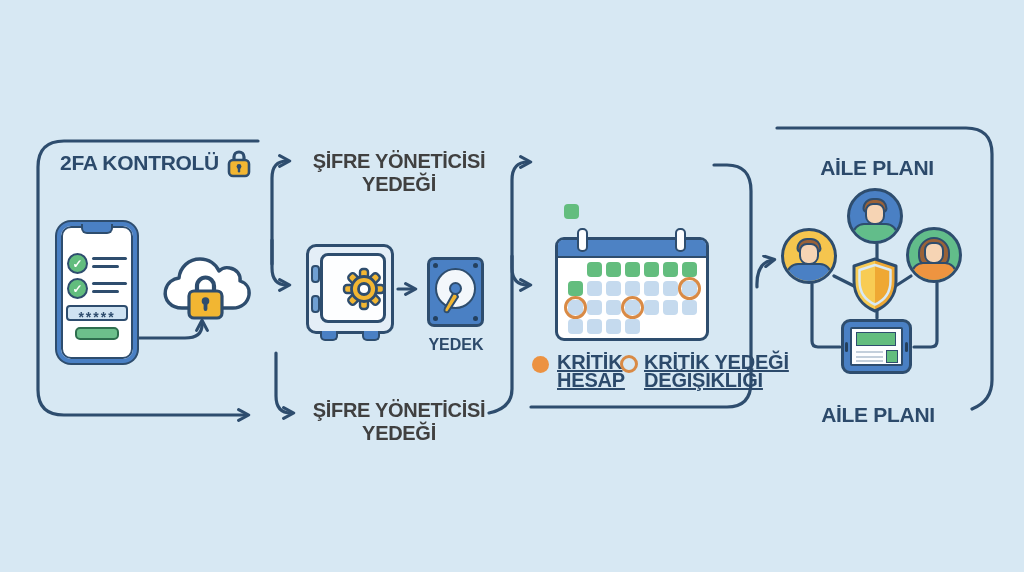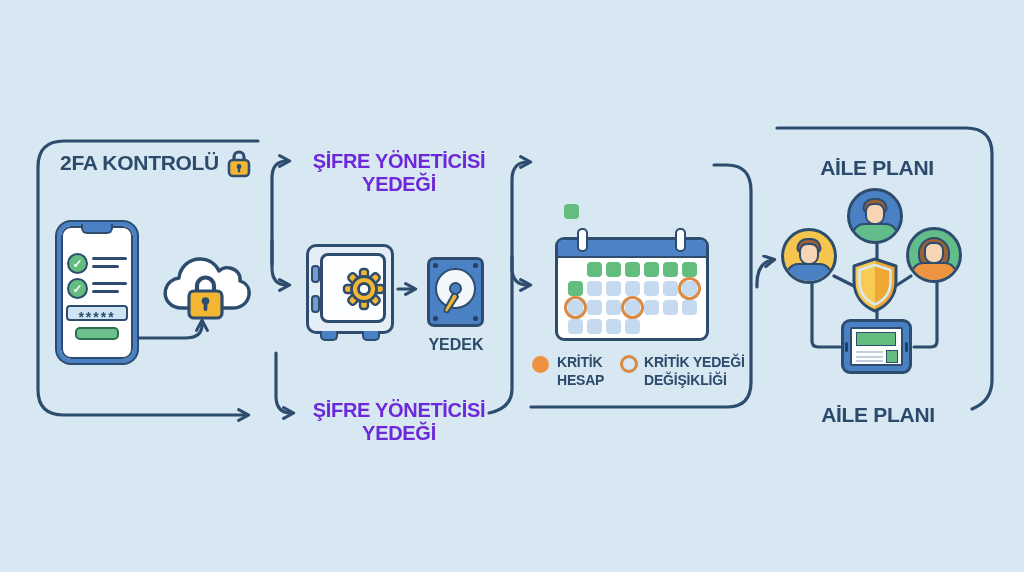--- a/index.html
+++ b/index.html
@@ -10,7 +10,7 @@
     color:#2c4a6b;
   }
   .abs{position:absolute;}
-  .ttl{font-weight:700;letter-spacing:-0.3px;color:#6d28d9;text-align:center;}
+  .ttl{font-weight:700;letter-spacing:-0.3px;color:#404040;text-align:center;}
   .ttl .ln{display:block;line-height:23px;font-size:20px;}
   svg{display:block;}
 

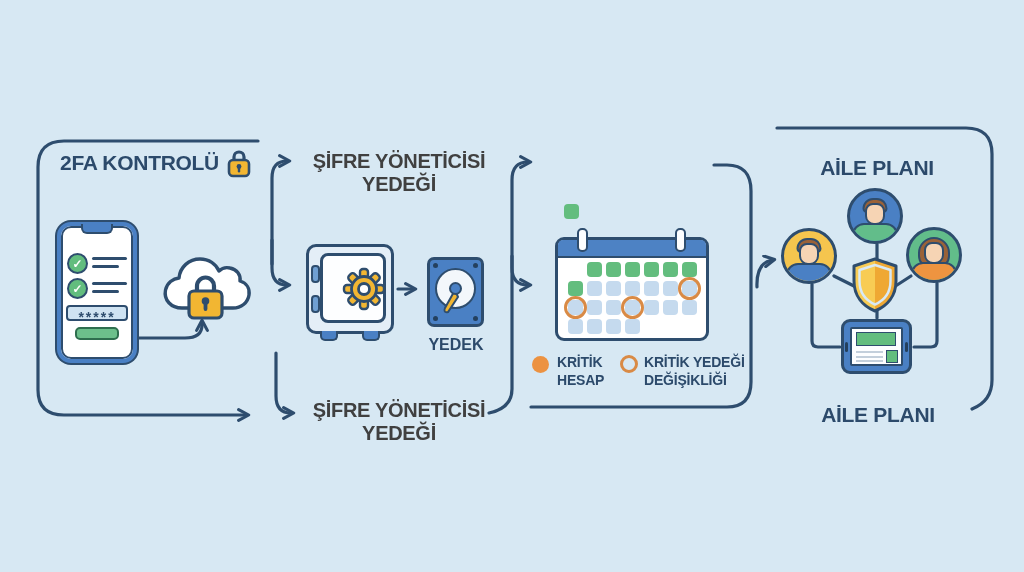--- a/index.html
+++ b/index.html
@@ -89,7 +89,7 @@
   .legend-dot{left:532px;top:356px;width:17px;height:17px;border-radius:50%;background:#ec9241;}
   .legend-ring{left:620px;top:355px;width:18px;height:18px;border-radius:50%;
     border:3.5px solid #d98a45;box-sizing:border-box;background:transparent;}
-  .legend-txt{font-size:14px;font-weight:700;line-height:18px;letter-spacing:-0.2px;white-space:nowrap;}
+  .legend-txt{font-size:20px;font-weight:700;line-height:18px;letter-spacing:-0.2px;white-space:nowrap;text-decoration:underline;}
   .legend-txt1{left:557px;top:353px;}
   .legend-txt2{left:644px;top:353px;}
 

